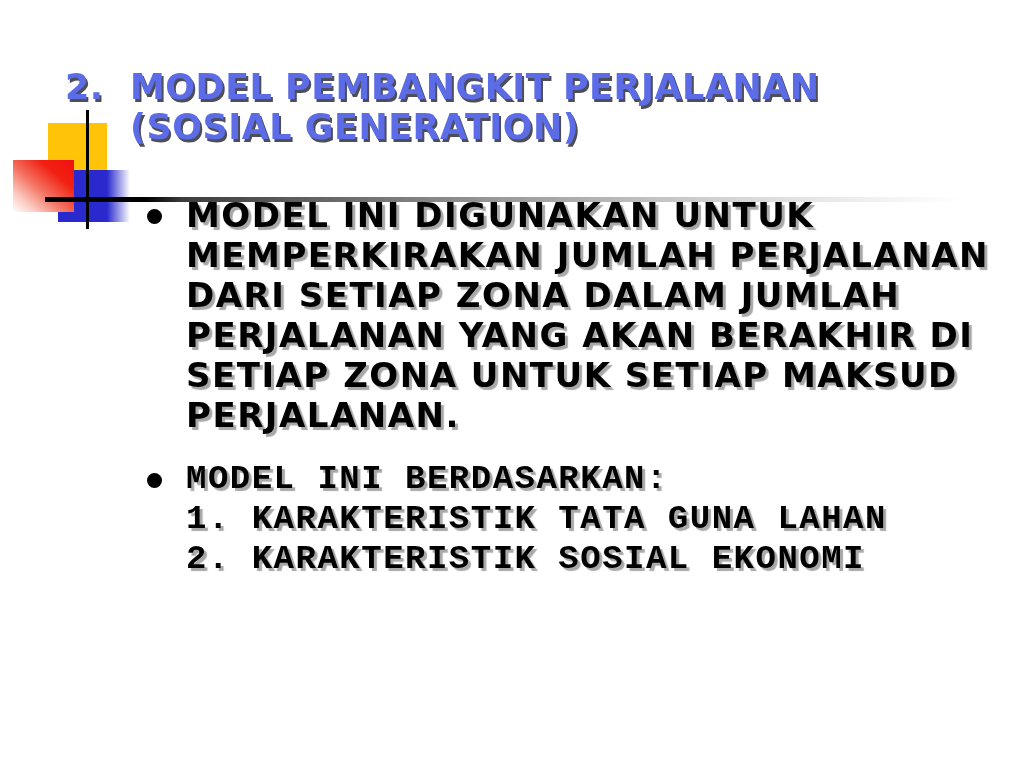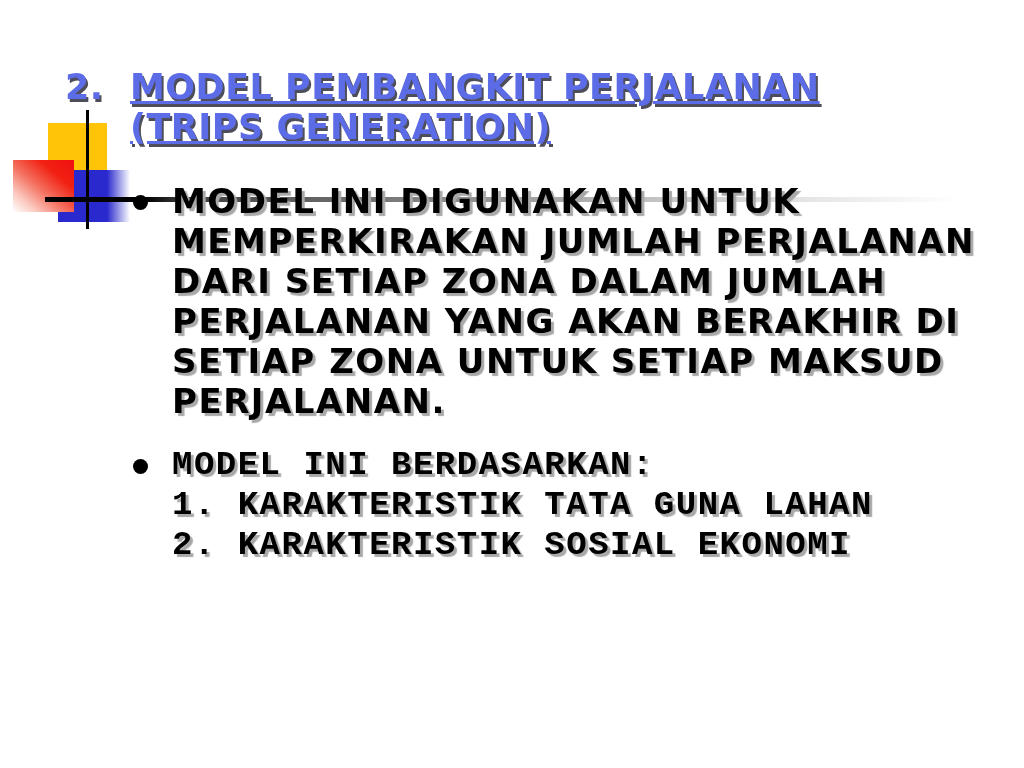--- a/index.html
+++ b/index.html
@@ -60,7 +60,7 @@
     z-index: 2;
   }
   .title-number { flex: 0 0 65px; width: 65px; }
-  .title-lines span { display: block; text-decoration: underline; }
+  .title-lines span { display: block; }
 
   
   .bullets {

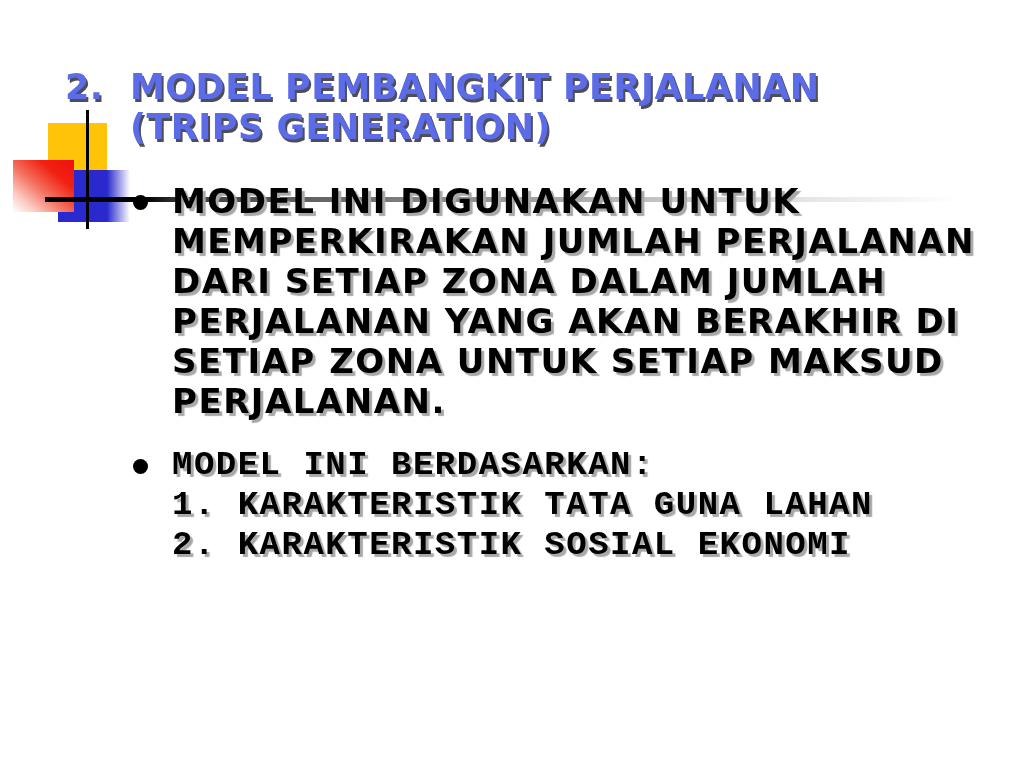--- a/index.html
+++ b/index.html
@@ -102,7 +102,7 @@
     <span class="title-number">2.</span>
     <span class="title-lines">
       <span>MODEL PEMBANGKIT PERJALANAN</span>
-      <span>(TRIPS GENERATION)</span>
+      <span>(SOSIAL GENERATION)</span>
     </span>
   </h1>
 

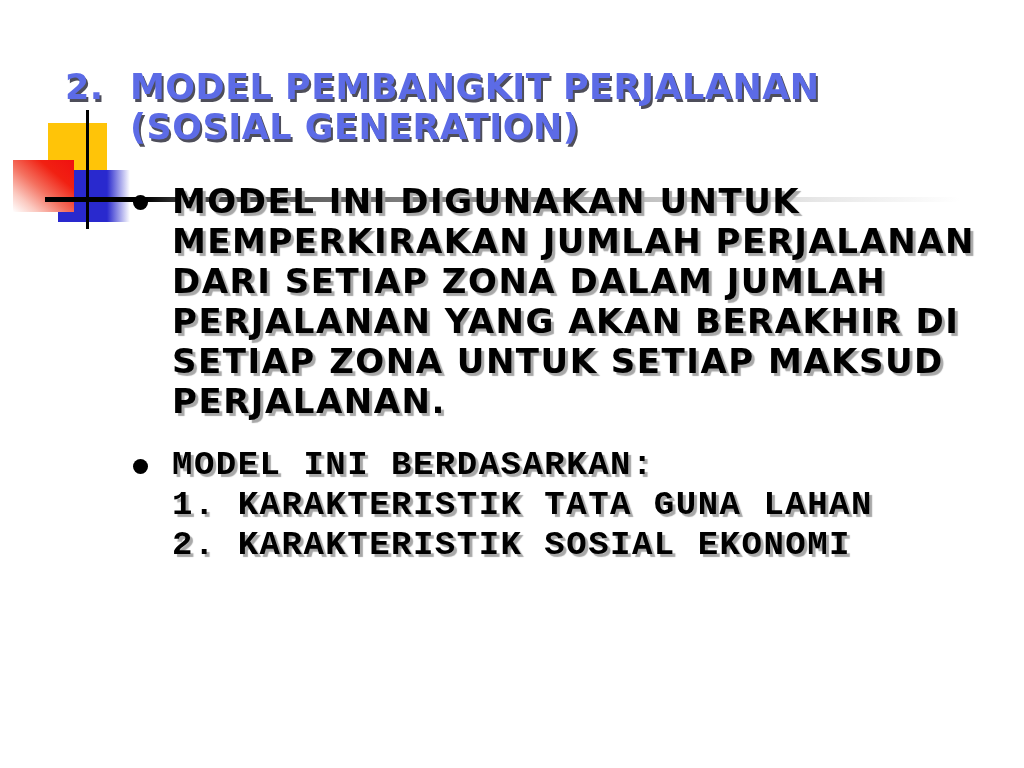--- a/index.html
+++ b/index.html
@@ -66,7 +66,7 @@
   .bullets {
     position: absolute;
     left: 135px; top: 179px;
-    margin: 2px; padding: 0;
+    margin: 16px; padding: 0;
     list-style: none;
     width: 860px;
     font-size: 34px;

